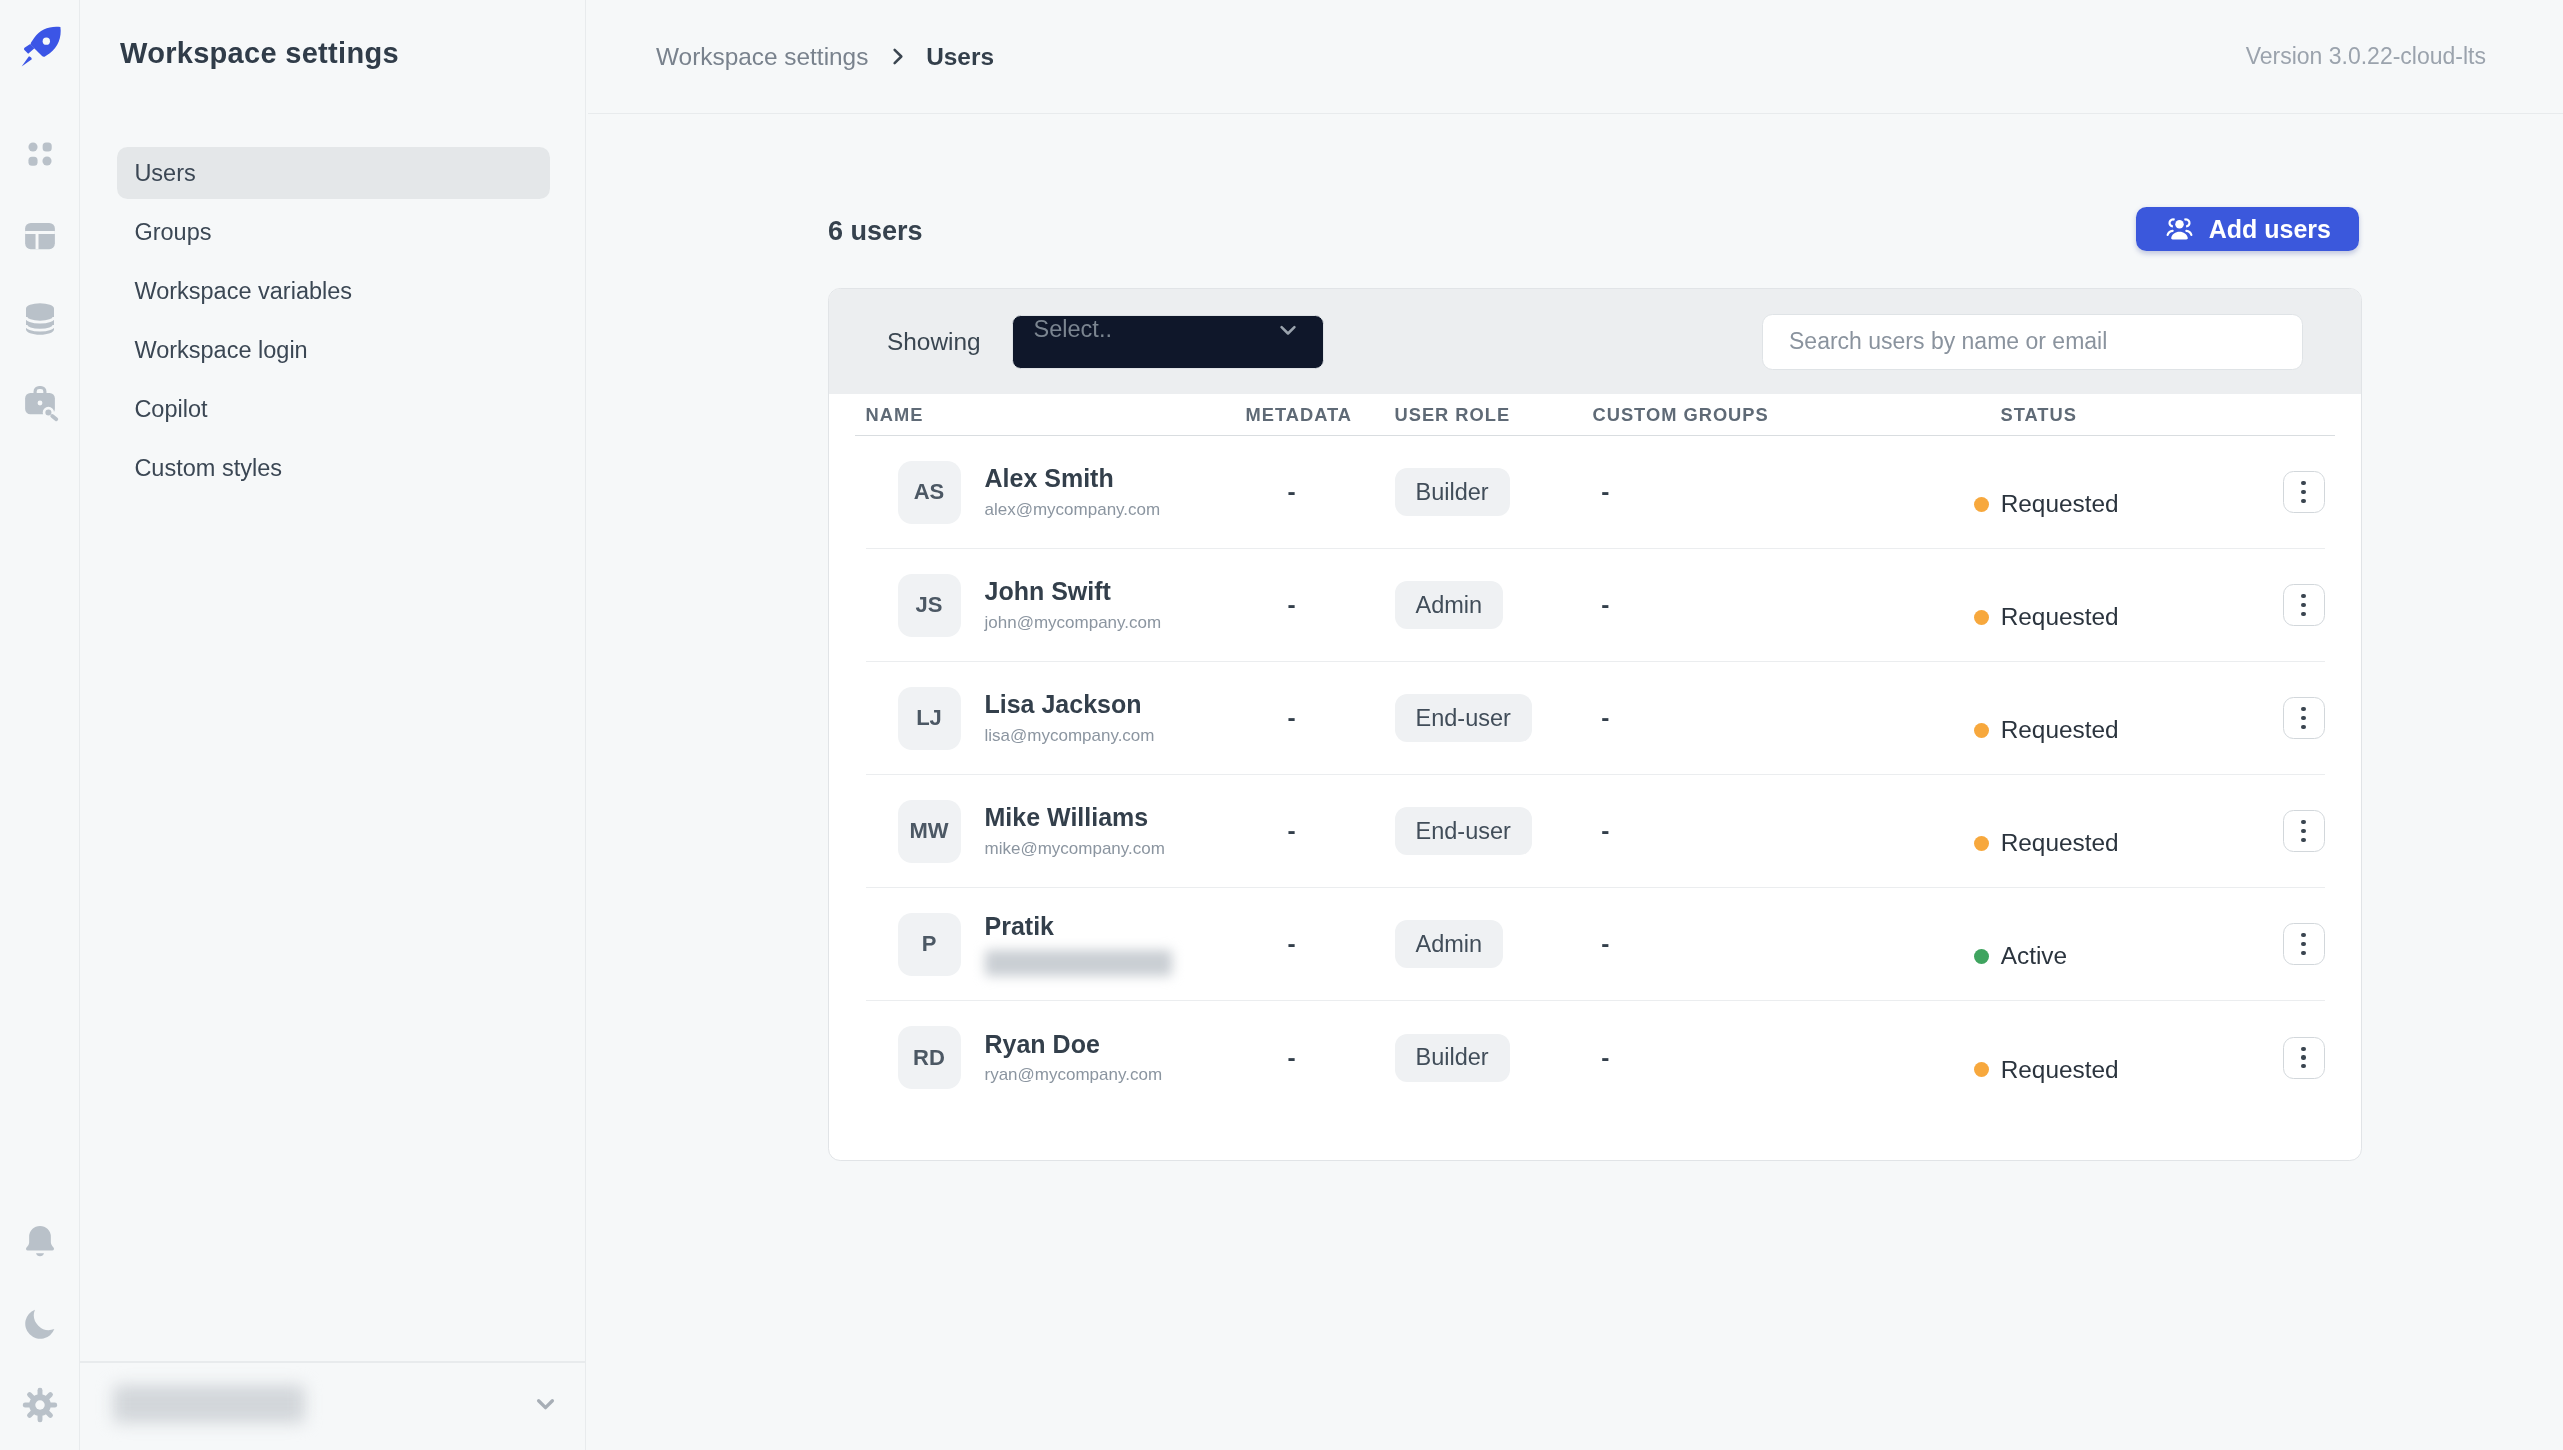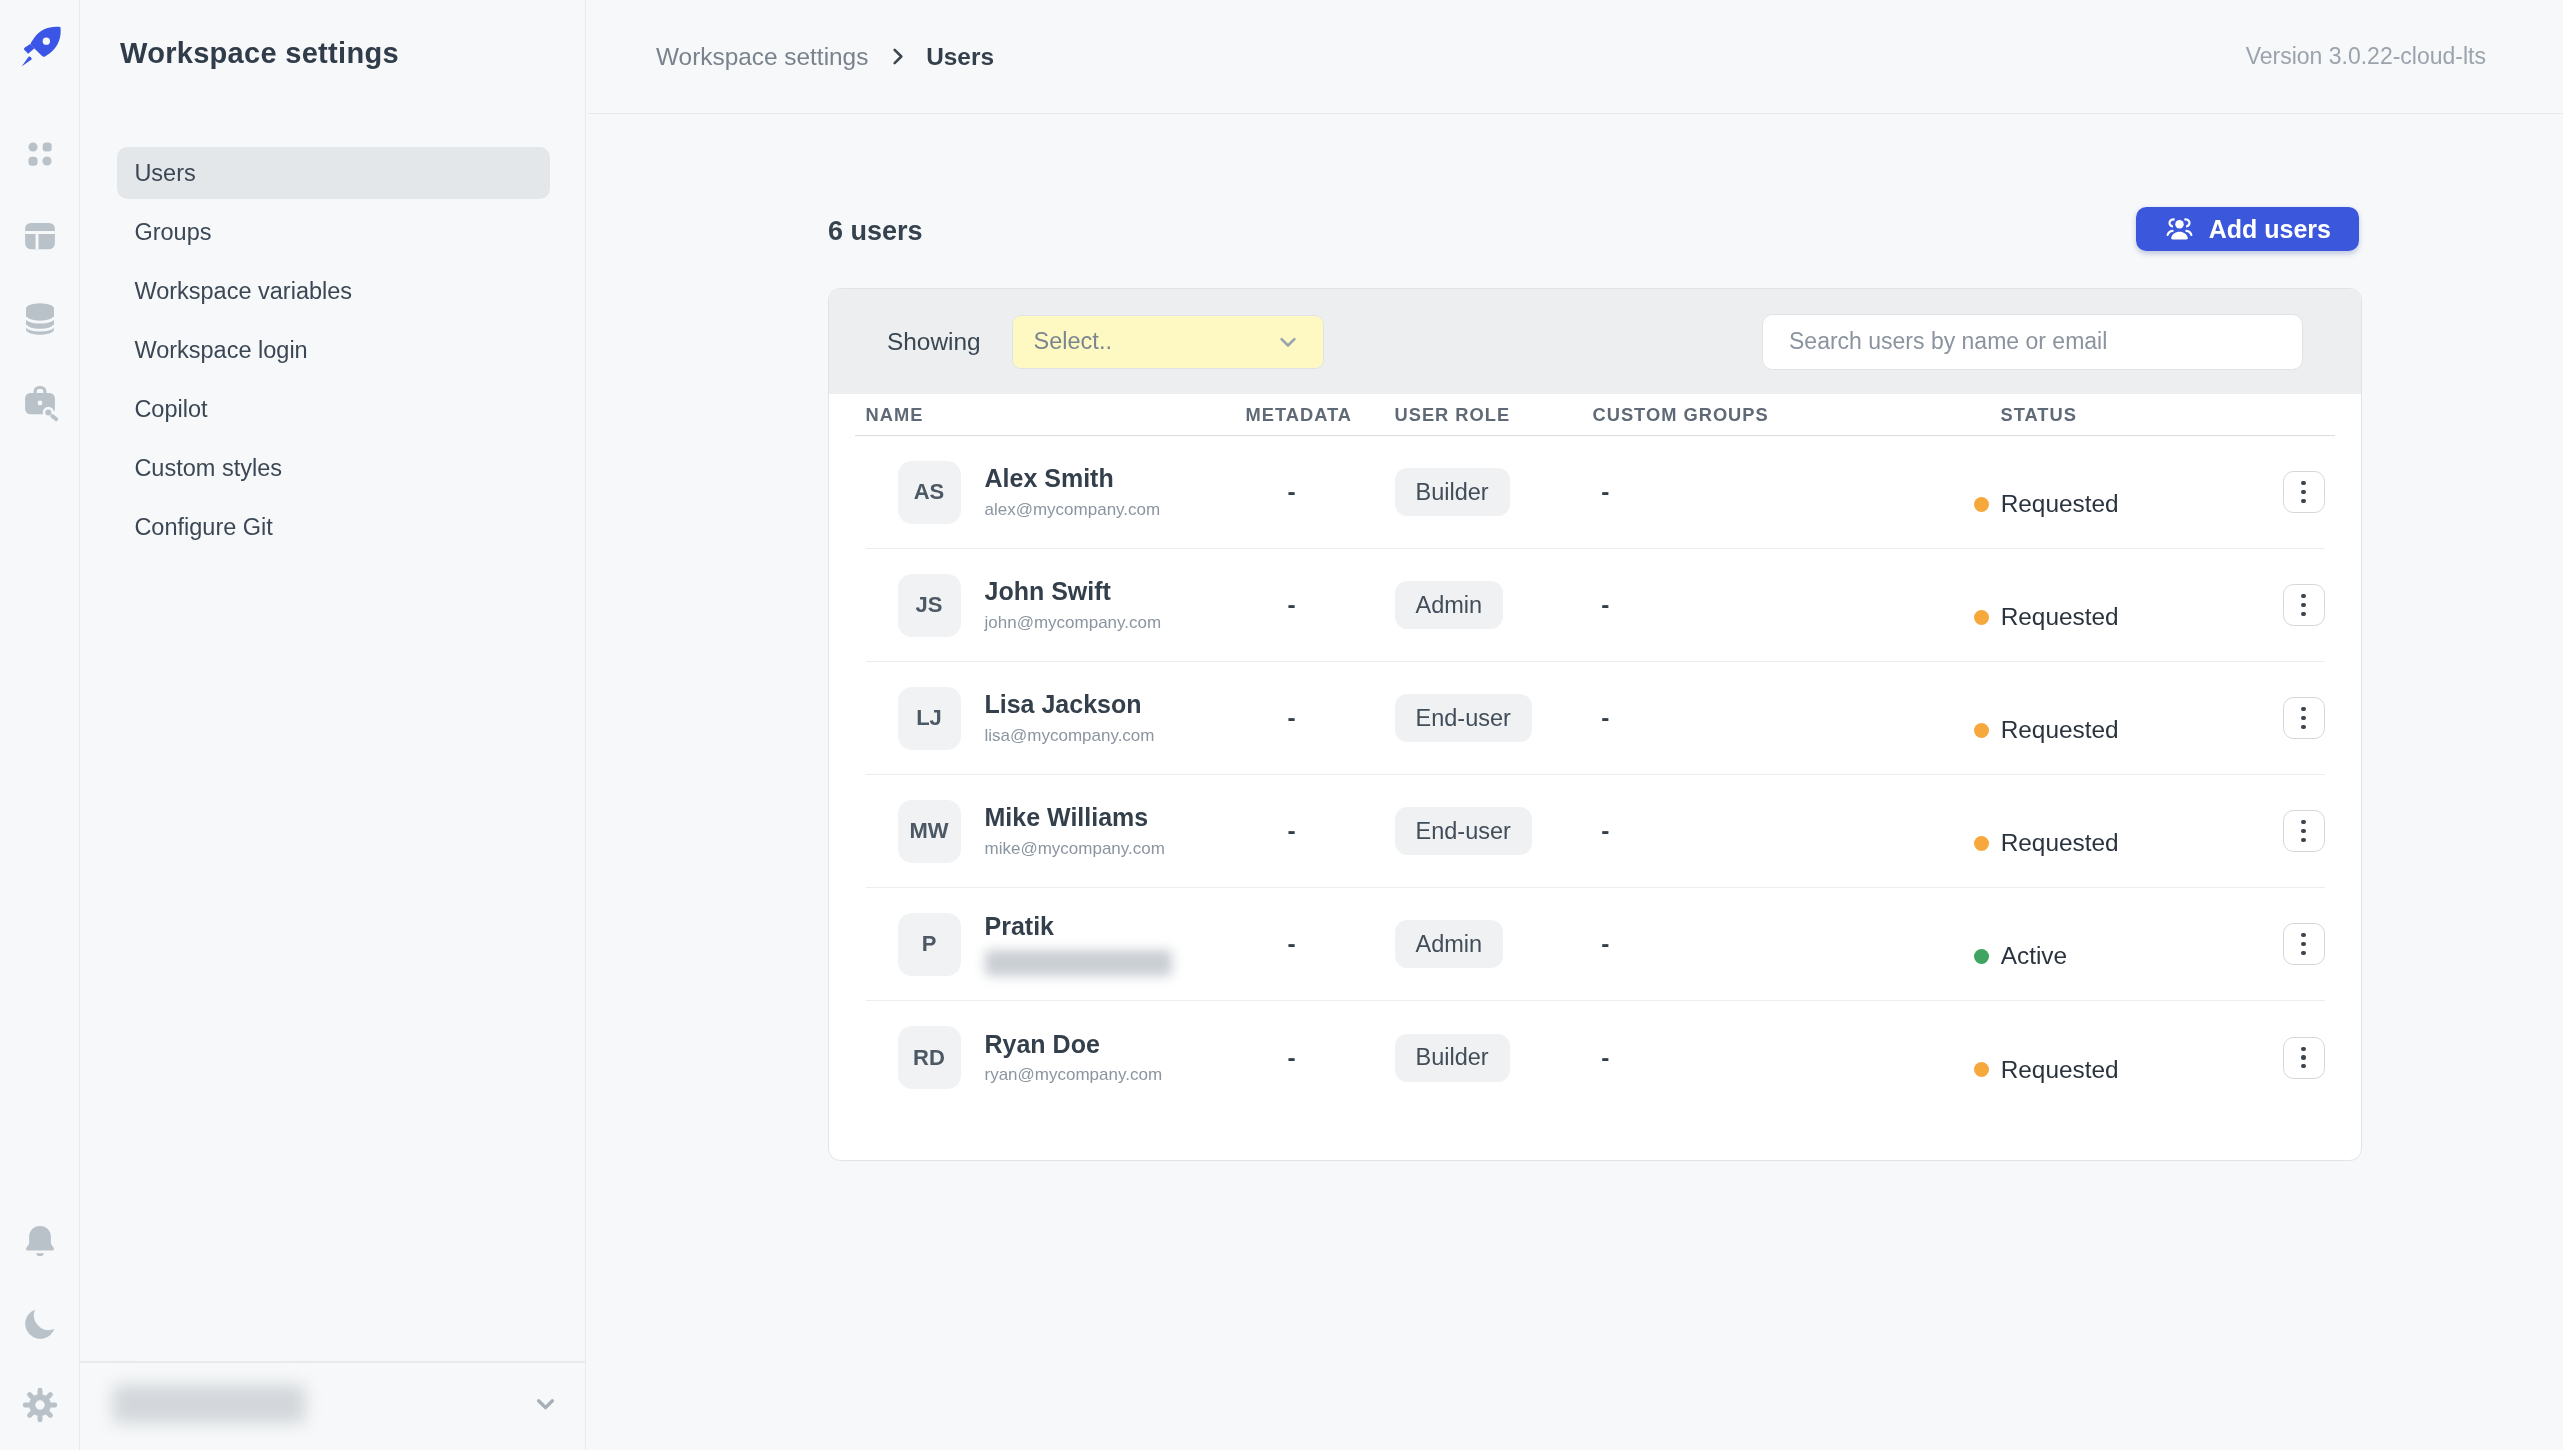--- a/index.html
+++ b/index.html
@@ -47,8 +47,8 @@
           border:1.7px solid #e1e4e7; border-radius:12.2px; overflow:hidden; }
   .filters { height:105px; background:#eceef0; display:flex; align-items:center; padding:0 58px; }
   .showing { font-size:24.4px; color:#3a4651; }
-  .select { margin-left:31px; width:312px; height:54px; background:#fef9c3; border:1.7px solid #dfe3e6; border-radius:8.7px;
-            display:flex; align-items:center; justify-content:space-between; padding:0 21px; color:#7b8590;
+  .select { margin-left:31px; width:312px; height:54px; background:#0f172a; border:1.7px solid #dfe3e6; border-radius:8.7px;
+            display:flex; justify-content:space-between; padding:0 21px; color:#7b8590;
             font-size:23.5px; cursor:pointer; }
   .select svg { width:28px; height:28px; }
   .search { margin-left:auto; width:541px; height:56px; border:1.7px solid #dfe3e6; border-radius:10.5px; background:#fff;

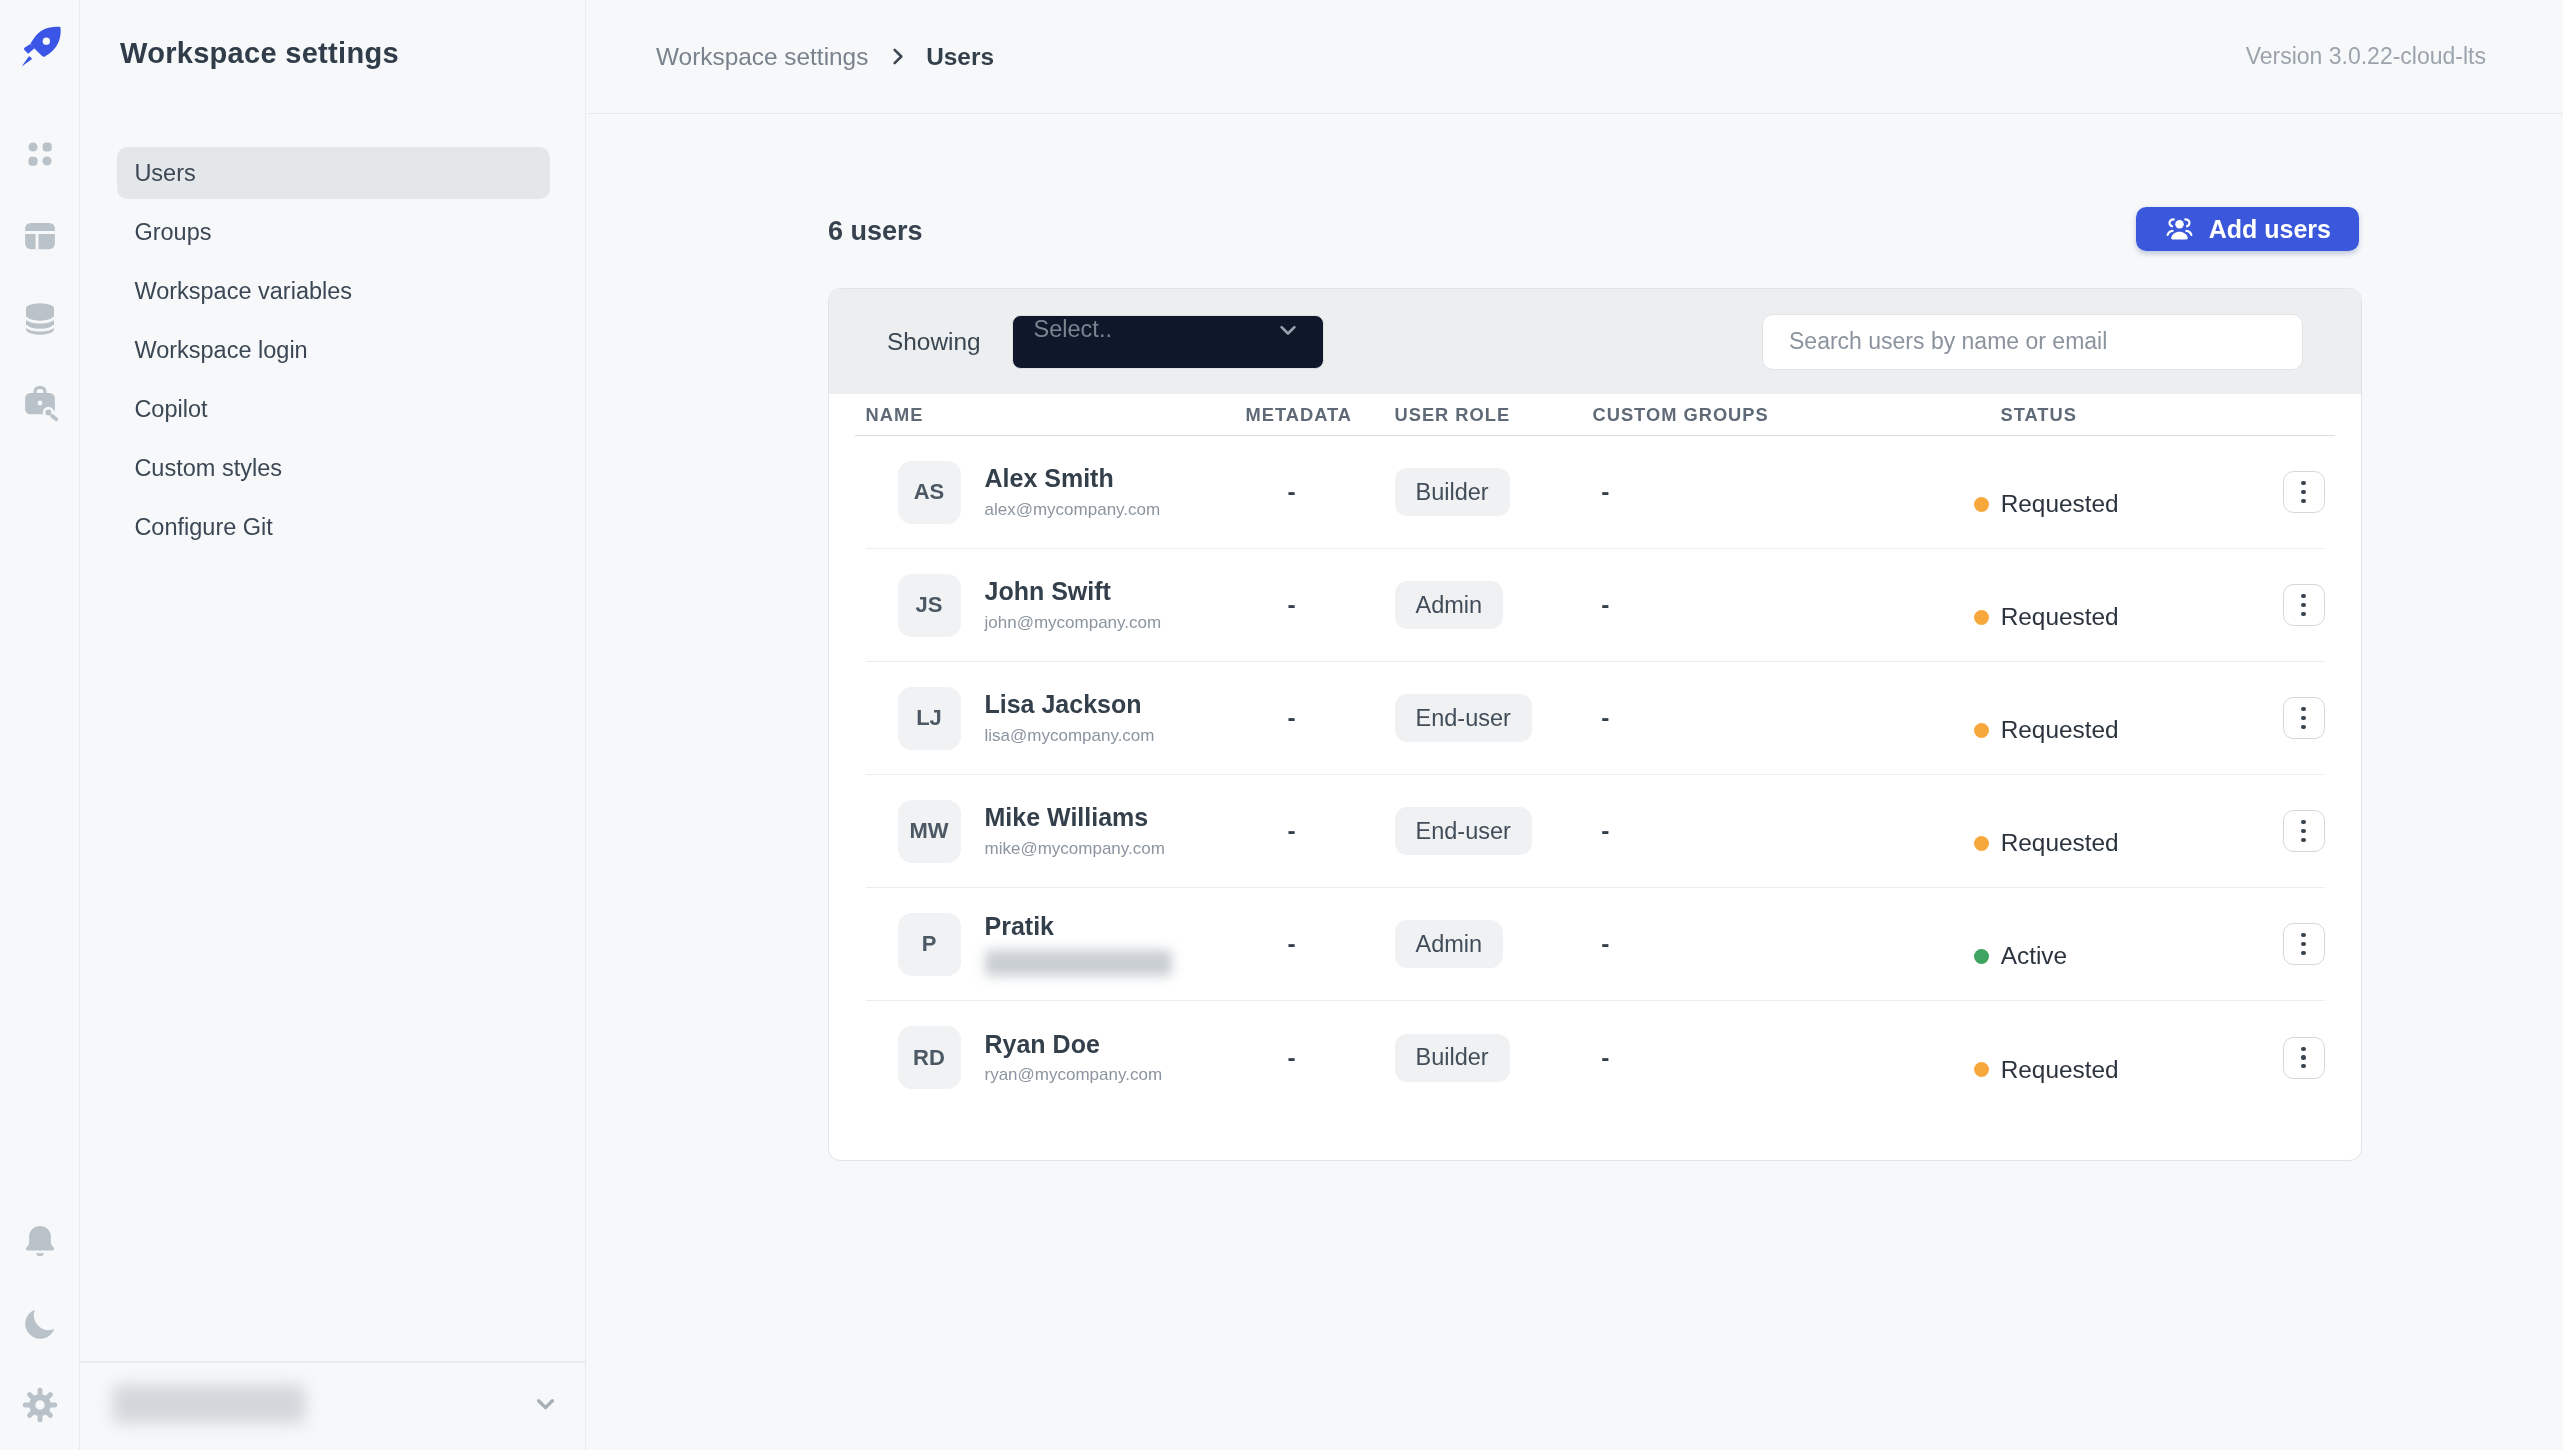--- a/index.html
+++ b/index.html
@@ -184,9 +184,6 @@
         <span>Custom styles</span>
       </div>
 
-  <div class="menu-item">
-        <span>Configure Git</span>
-      </div>
 </div>
   <div class="sb-divider"></div>
   <div class="sb-account">

